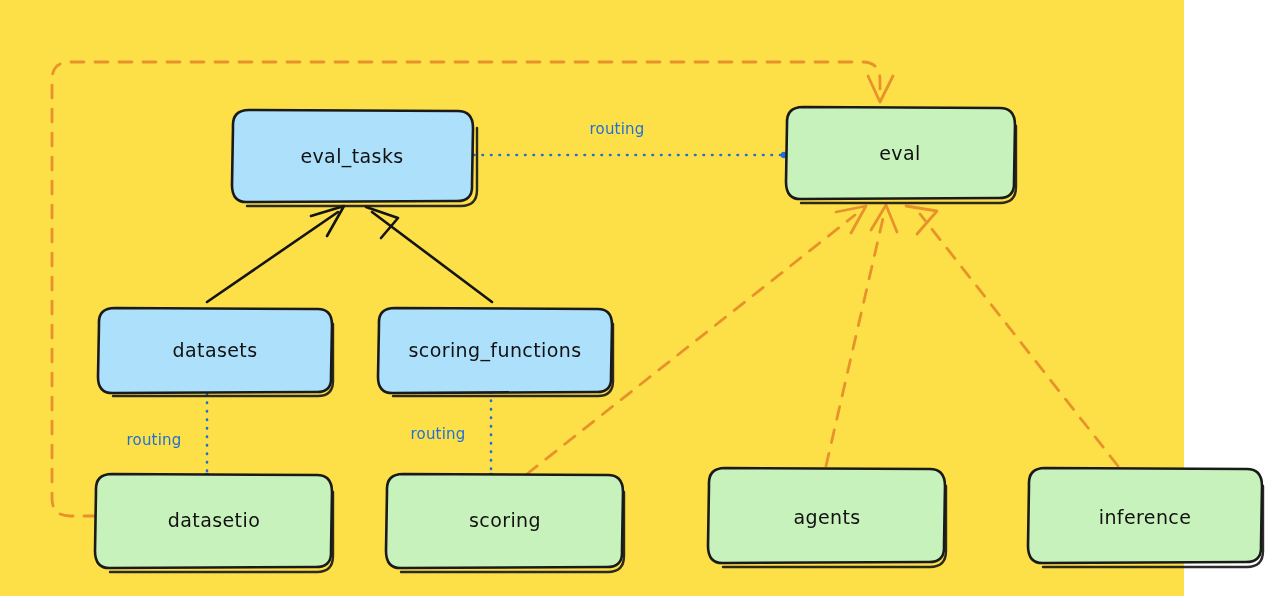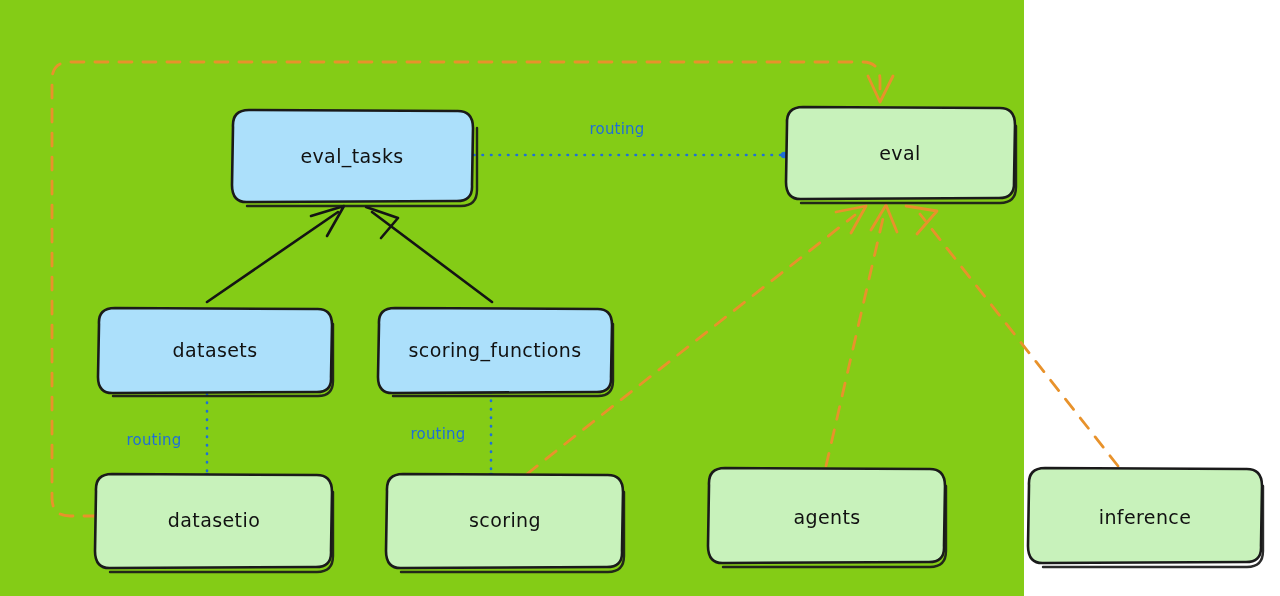--- a/index.html
+++ b/index.html
@@ -16,9 +16,9 @@
   }
   #diagram-root {
     position: relative;
-    width: 1024px;
+    width: 1184px;
     height: 596px;
-    background: #84cc16;
+    background: #fde047;
   }
   svg#diagram-svg {
     display: block;

